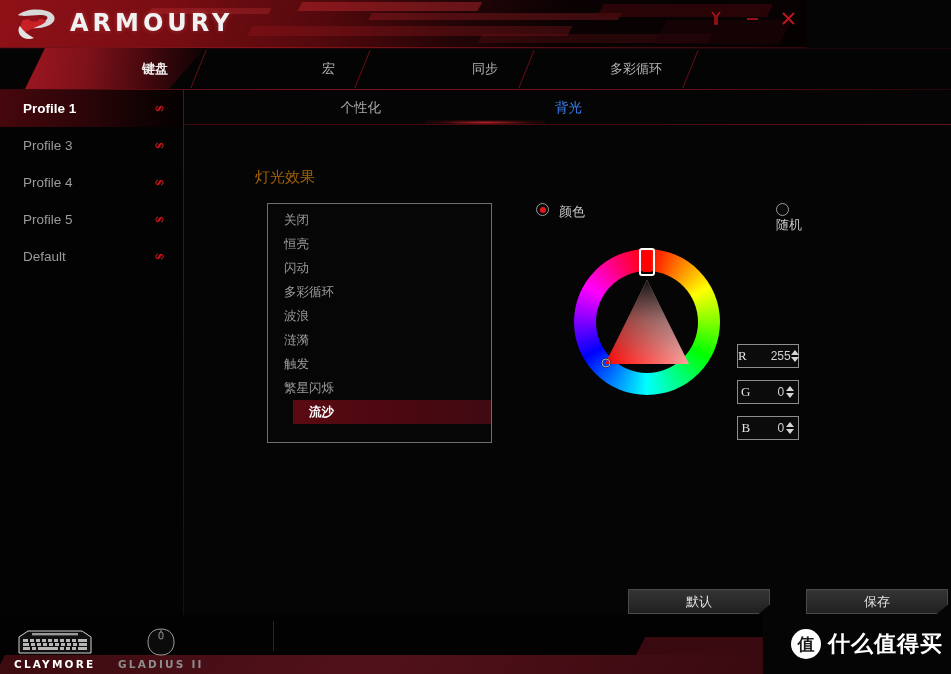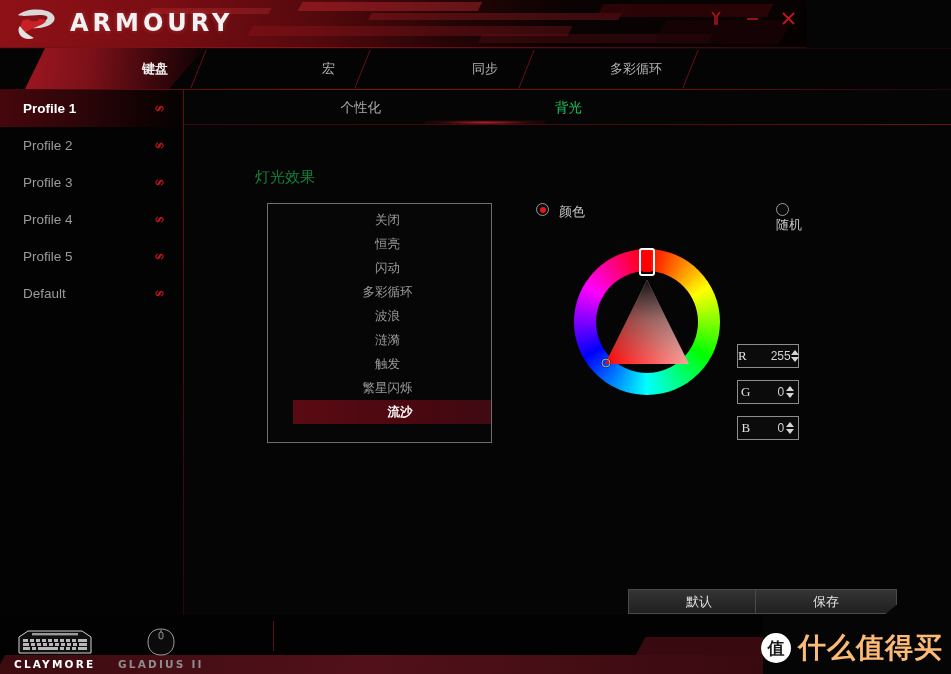--- a/index.html
+++ b/index.html
@@ -97,7 +97,7 @@
     font-size:13.5px; color:#a9a9a9; cursor:pointer;
     font-family:"DejaVu Sans","Liberation Sans",sans-serif;
   }
-  .subtab.active { color:#22c55e; }
+  .subtab.active { color:#3b82f6; }
   .subtabs-line {
     position:absolute; left:184px; top:124px; width:767px; height:1px;
     background:linear-gradient(90deg,#3c070c 0%,#46080e 55%,#6a0f16 100%);

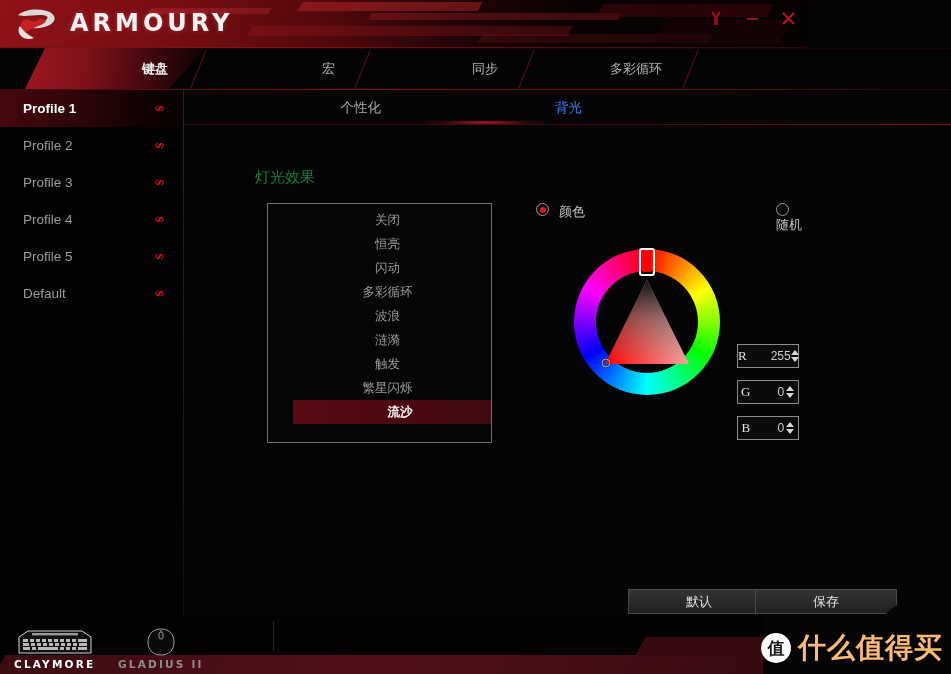--- a/index.html
+++ b/index.html
@@ -289,12 +289,6 @@
   <div class="sidebar">
     <div class="profile active">
       <span>Profile 1</span>
-      <svg class="link-ico" viewBox="0 0 16 16">
-        <path d="M6 10 L10 6 M5.5 5 L4 6.5 A2.5 2.5 0 0 0 7.5 10 L9 8.5 M10.5 11 L12 9.5 A2.5 2.5 0 0 0 8.5 6 L7 7.5" stroke="#c0161c" stroke-width="1.3" fill="none" stroke-linecap="round"></path>
-      </svg>
-    </div>
-    <div class="profile">
-      <span>Profile 2</span>
       <svg class="link-ico" viewBox="0 0 16 16">
         <path d="M6 10 L10 6 M5.5 5 L4 6.5 A2.5 2.5 0 0 0 7.5 10 L9 8.5 M10.5 11 L12 9.5 A2.5 2.5 0 0 0 8.5 6 L7 7.5" stroke="#c0161c" stroke-width="1.3" fill="none" stroke-linecap="round"></path>
       </svg>

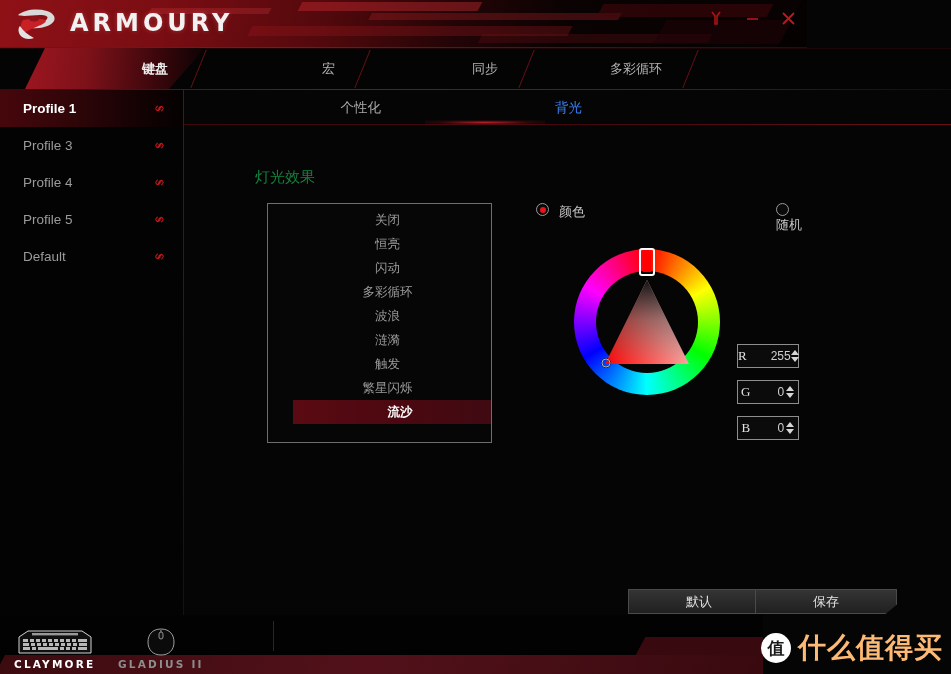--- a/index.html
+++ b/index.html
@@ -110,7 +110,7 @@
   
   .content { position:absolute; left:184px; top:125px; width:767px; height:490px; }
   .section-title {
-    position:absolute; left:71px; top:43px; font-size:15px; color:#15803d;
+    position:absolute; left:71px; top:43px; font-size:15px; color:#a16207;
     font-family:Liberation Serif, serif;
   }
 

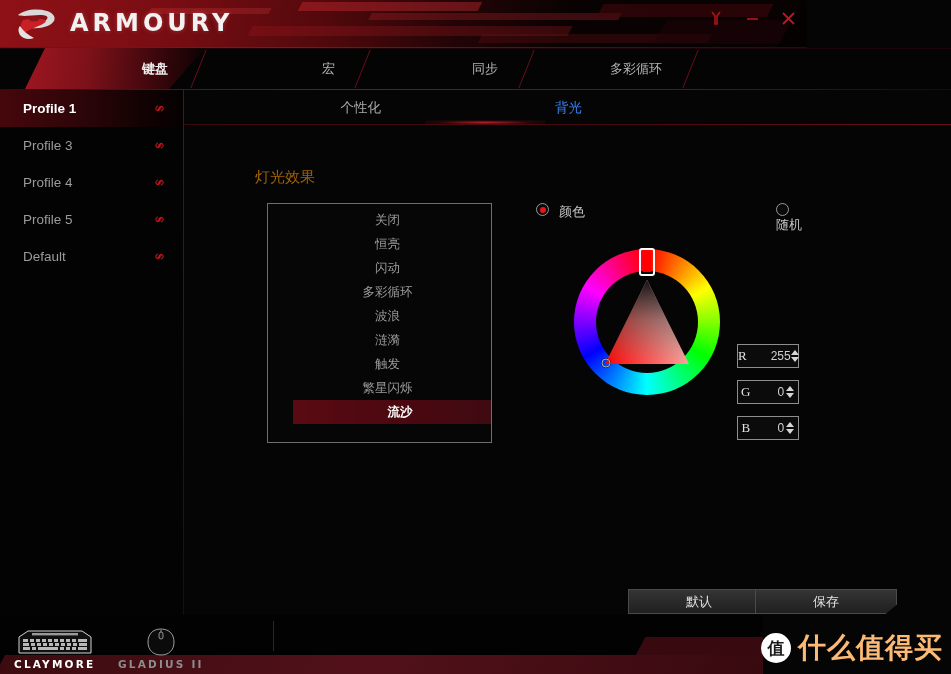--- a/index.html
+++ b/index.html
@@ -123,7 +123,6 @@
     height:24px; line-height:24px; padding-left:16px;
     font-size:12.5px; color:#9c9c9c; cursor:pointer;
     font-family:"DejaVu Sans","Liberation Sans",sans-serif;
-    text-align:center;
   }
   .effect-item.selected {
     color:#ffffff; font-weight:bold;

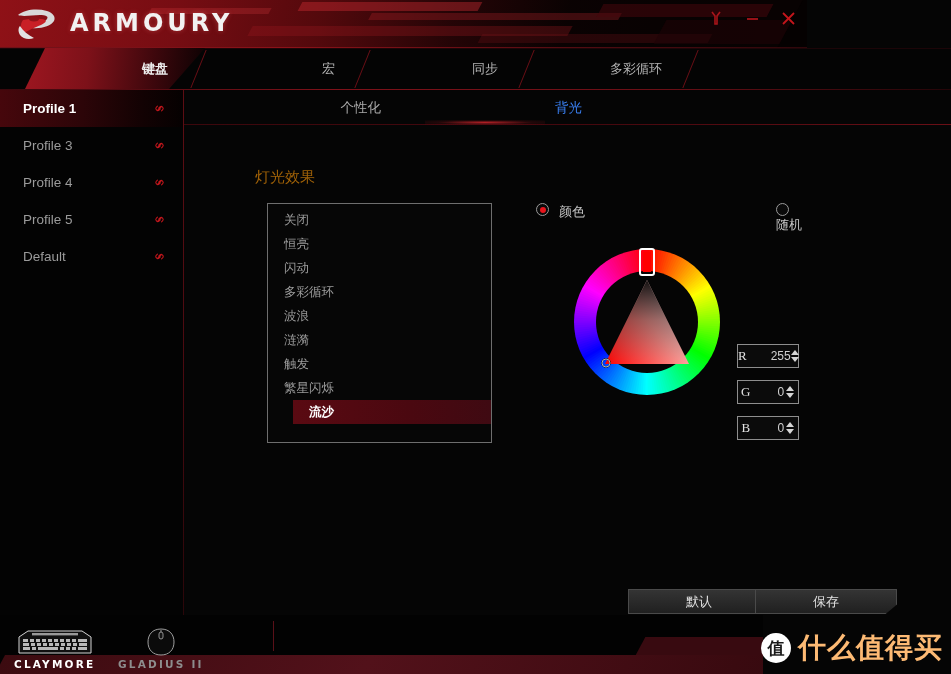--- a/index.html
+++ b/index.html
@@ -184,7 +184,7 @@
     font-family:"DejaVu Sans","Liberation Sans",sans-serif;
   }
   .btn-default { left:444px; }
-  .btn-save { left:571px; }
+  .btn-save { left:622px; }
 
   
   .bottombar { position:absolute; left:0; top:615px; width:763px; height:59px; background:#020202; overflow:hidden; }

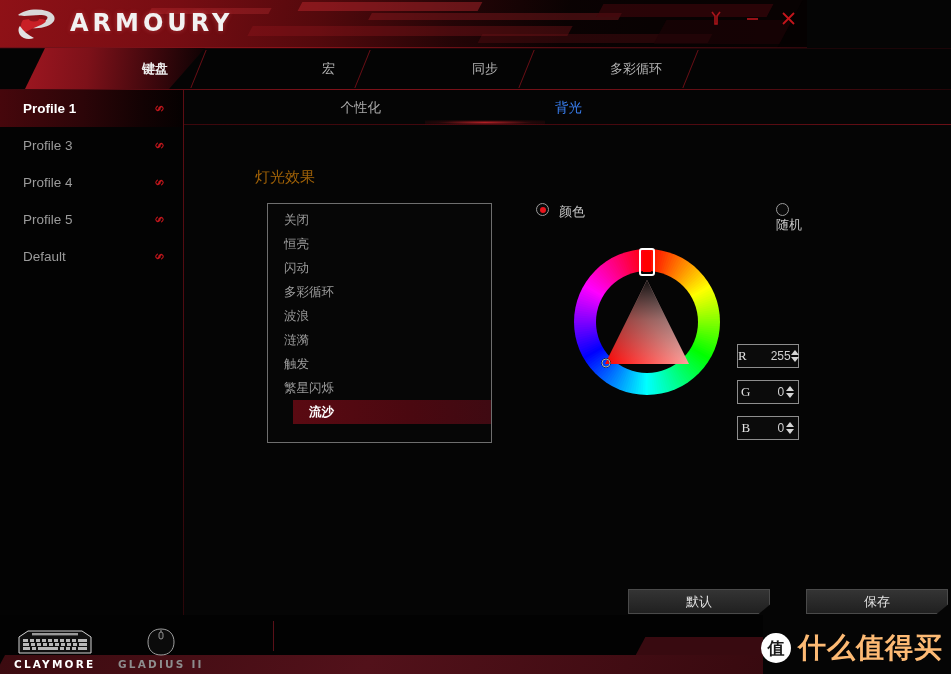--- a/index.html
+++ b/index.html
@@ -218,7 +218,7 @@
     font-family:"DejaVu Sans","Liberation Sans",sans-serif;
   }
   .wm-text {
-    font-size:28px; color:#fdba74; font-weight:bold; letter-spacing:1px;
+    font-size:22px; color:#ffffff; font-weight:bold; letter-spacing:1px;
     font-family:Liberation Sans, sans-serif;
   }
 </style>

